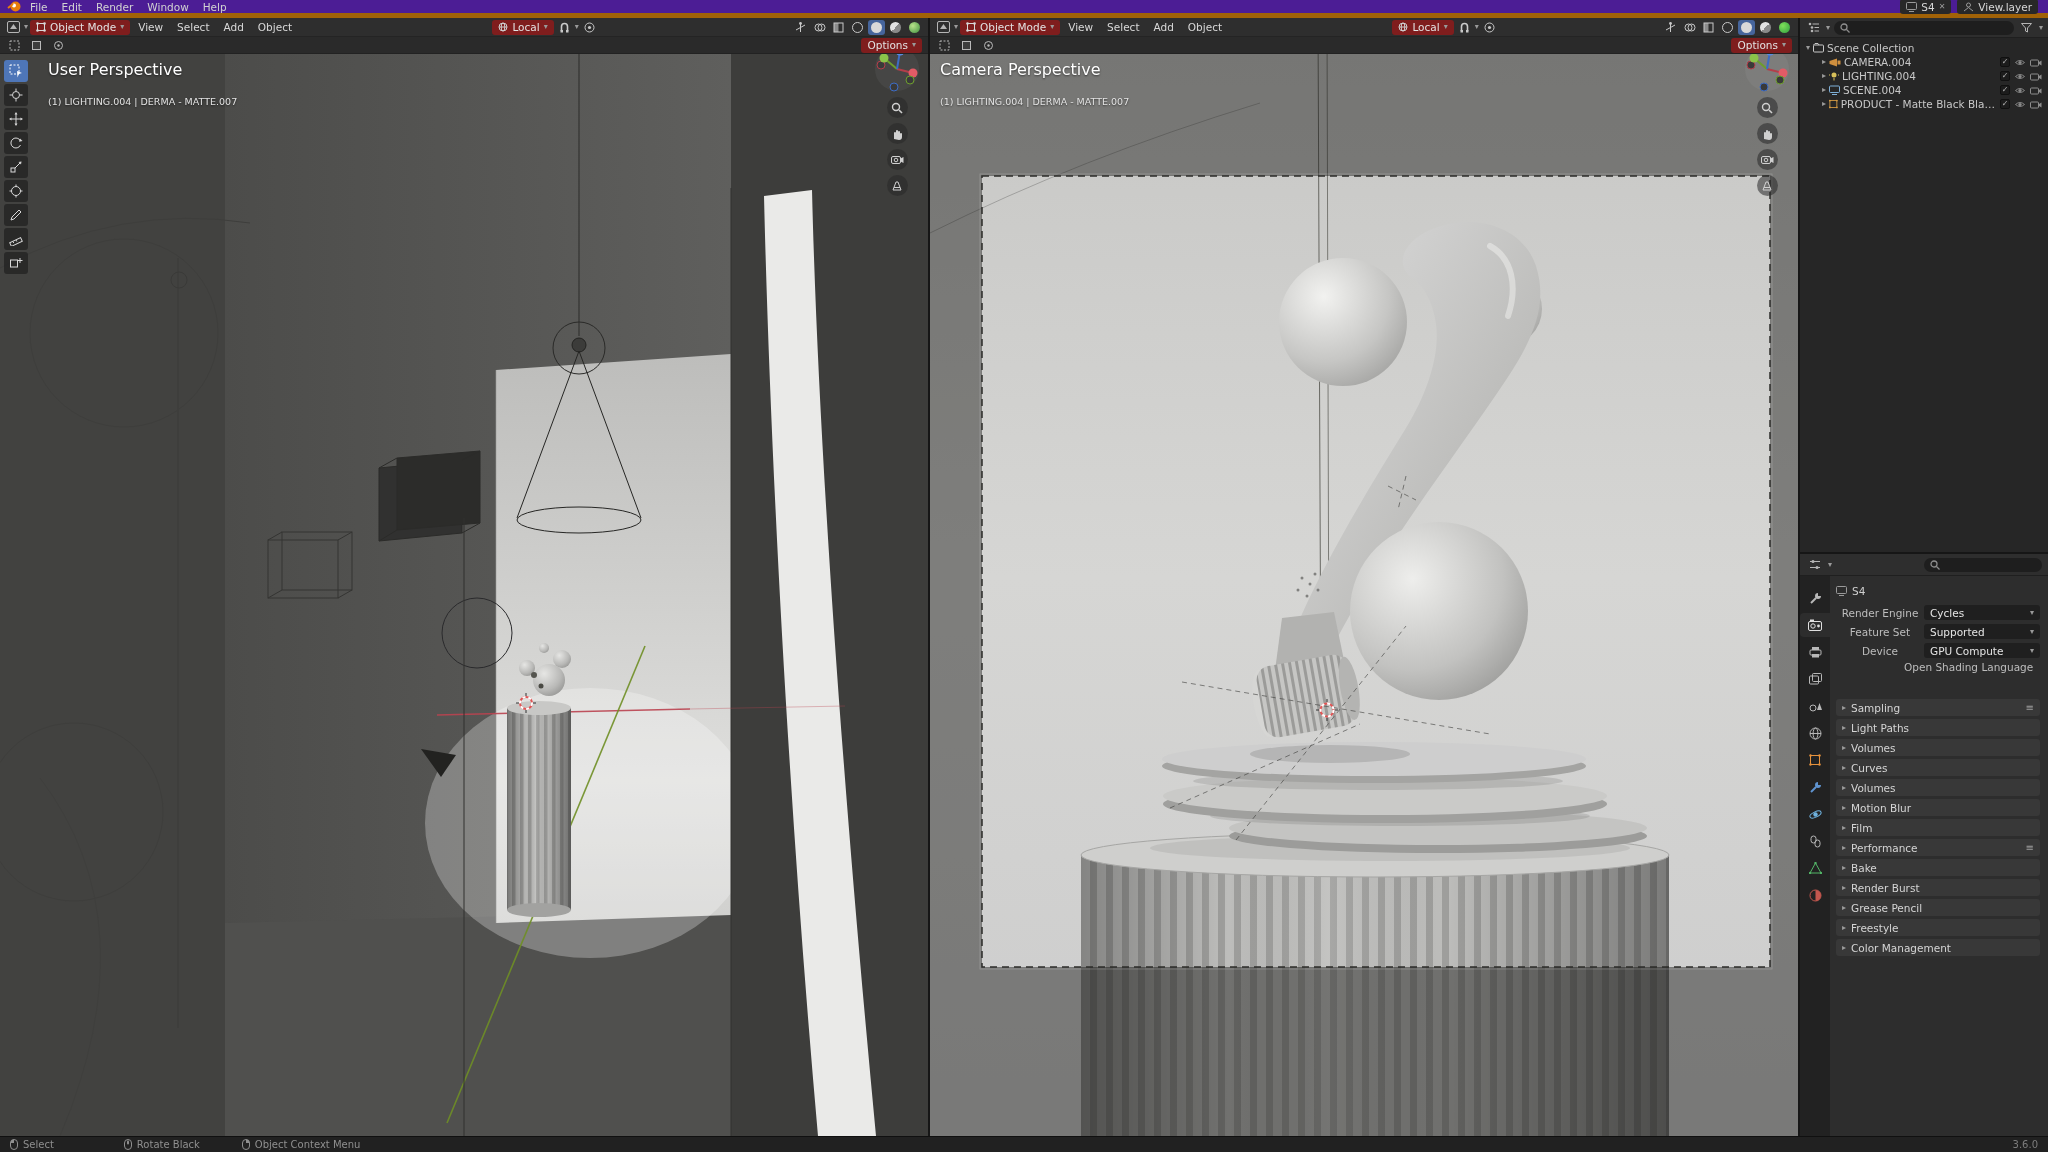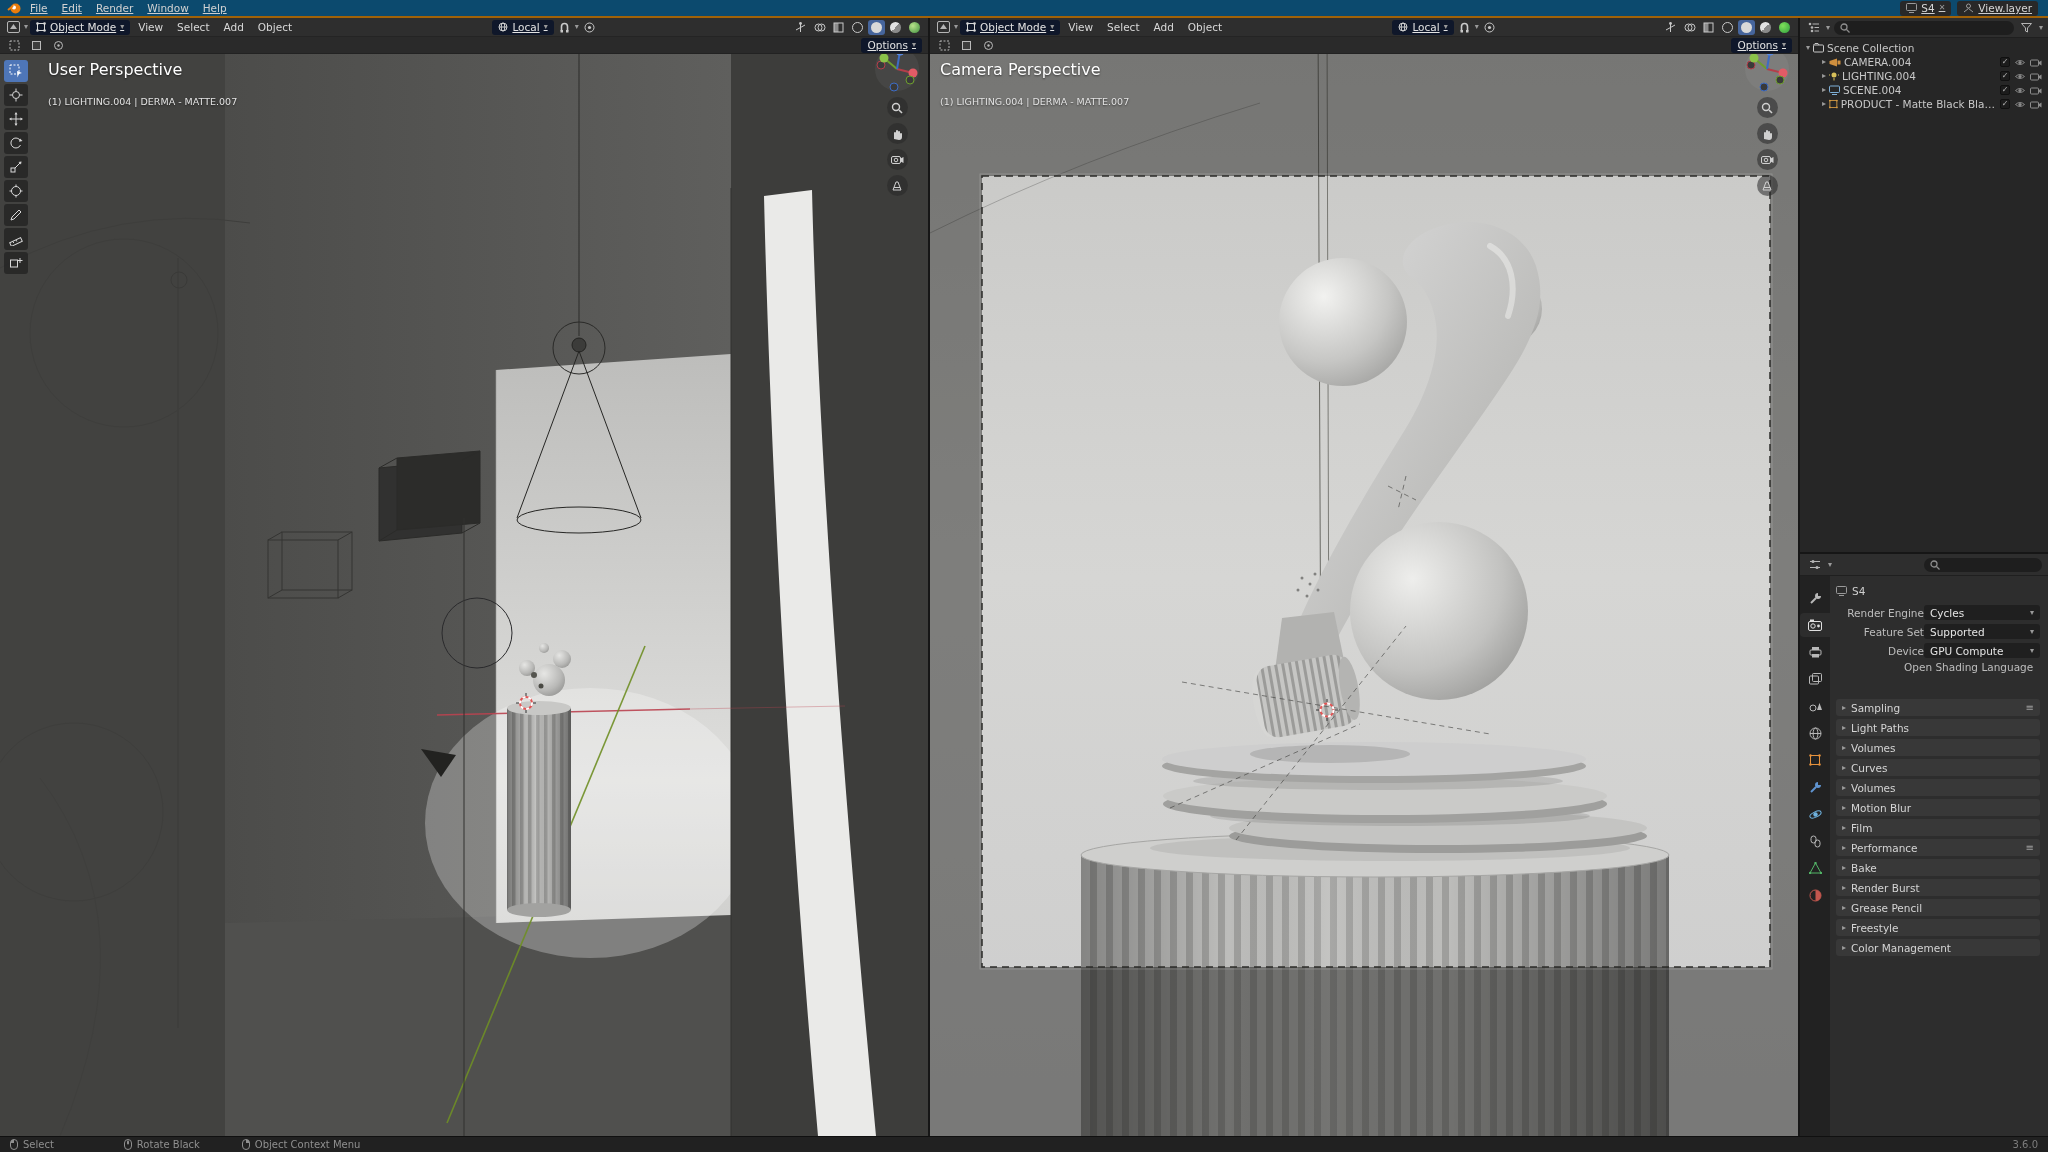--- a/index.html
+++ b/index.html
@@ -8,8 +8,8 @@
   #app{position:relative;width:2048px;height:1152px;background:#161616;font-size:11px;color:#cdcdcd;}
   svg{display:block}
   
-  #topbar{position:absolute;left:0;top:0;width:2048px;height:18px;background:#0c4a6e;
-    display:flex;align-items:center;padding:0 6px;z-index:40;border-bottom:2px solid #a16207;text-decoration:underline;}
+  #topbar{position:absolute;left:0;top:0;width:2048px;height:18px;background:#4c1d95;
+    display:flex;align-items:center;padding:0 6px;z-index:40;border-bottom:5px solid #a16207;}
   #topbar .menu{padding:0 7px;line-height:18px;color:#d2d2d2;font-size:10.5px;cursor:default;}
   .tabs{display:flex;align-items:flex-end;height:18px;margin-left:10px;}
   .tab{padding:2px 8px;font-size:10.5px;color:#9d9d9d;border-radius:4px 4px 0 0;white-space:nowrap;}

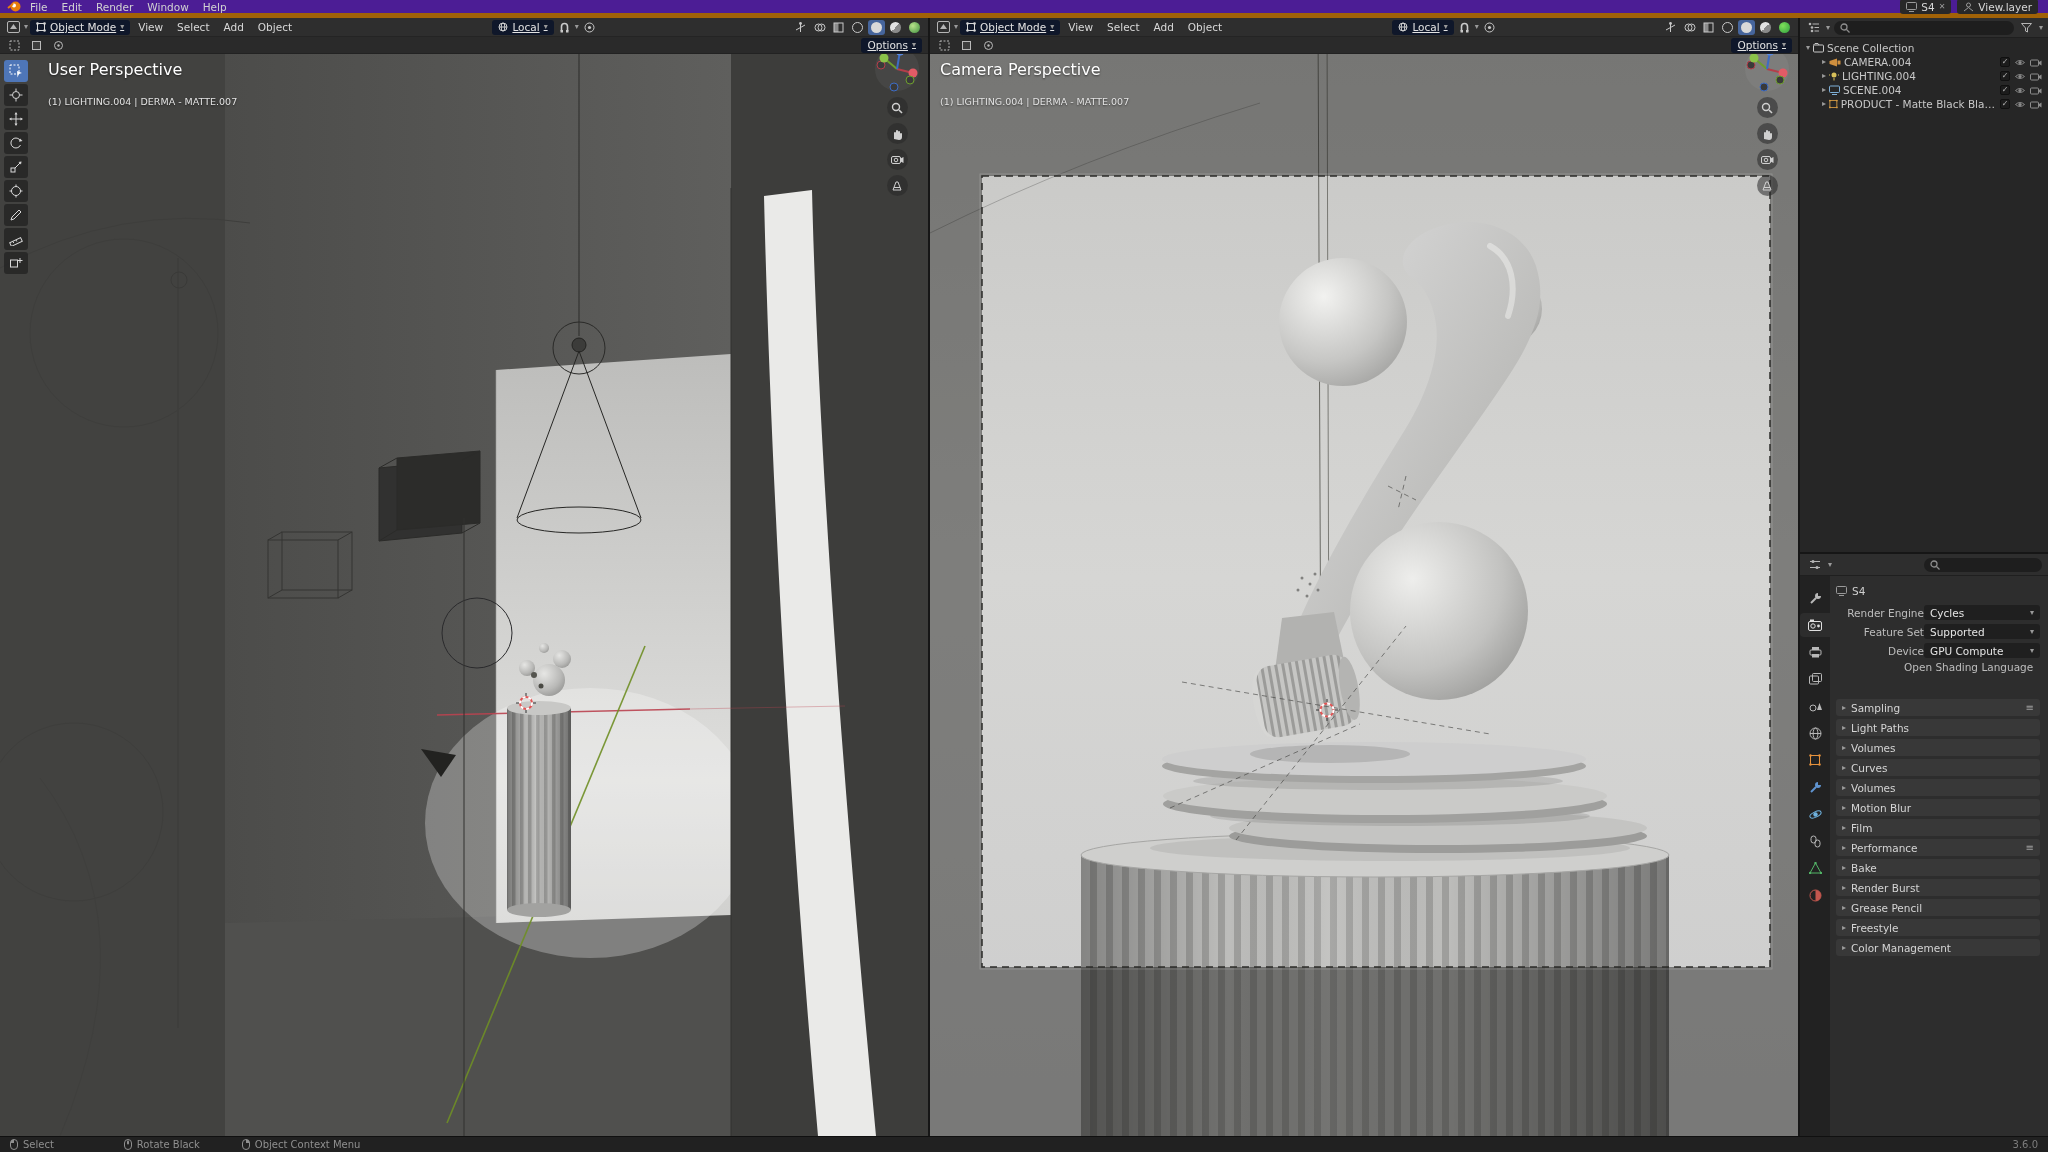--- a/index.html
+++ b/index.html
@@ -26,7 +26,7 @@
   .vp-tools{position:absolute;left:0;right:0;top:19px;height:17px;background:#2a2a2a;border-bottom:1px solid #222;
     display:flex;align-items:center;gap:5px;padding:0 6px;z-index:10;font-size:10.5px;}
   .vp-menu{padding:0 6px;color:#d8d8d8;}
-  .dd{display:flex;align-items:center;gap:4px;background:#0f172a;border-radius:3px;padding:0 6px;height:15px;color:#e2e2e2;text-decoration:underline;}
+  .dd{display:flex;align-items:center;gap:4px;background:#7f1d1d;border-radius:3px;padding:0 6px;height:15px;color:#e2e2e2;}
   .caret{font-size:8px;color:#9a9a9a;line-height:1;}
   .hdr-ico{width:17px;height:15px;display:flex;align-items:center;justify-content:center;}
   .orb{width:11px;height:11px;border-radius:50%;}

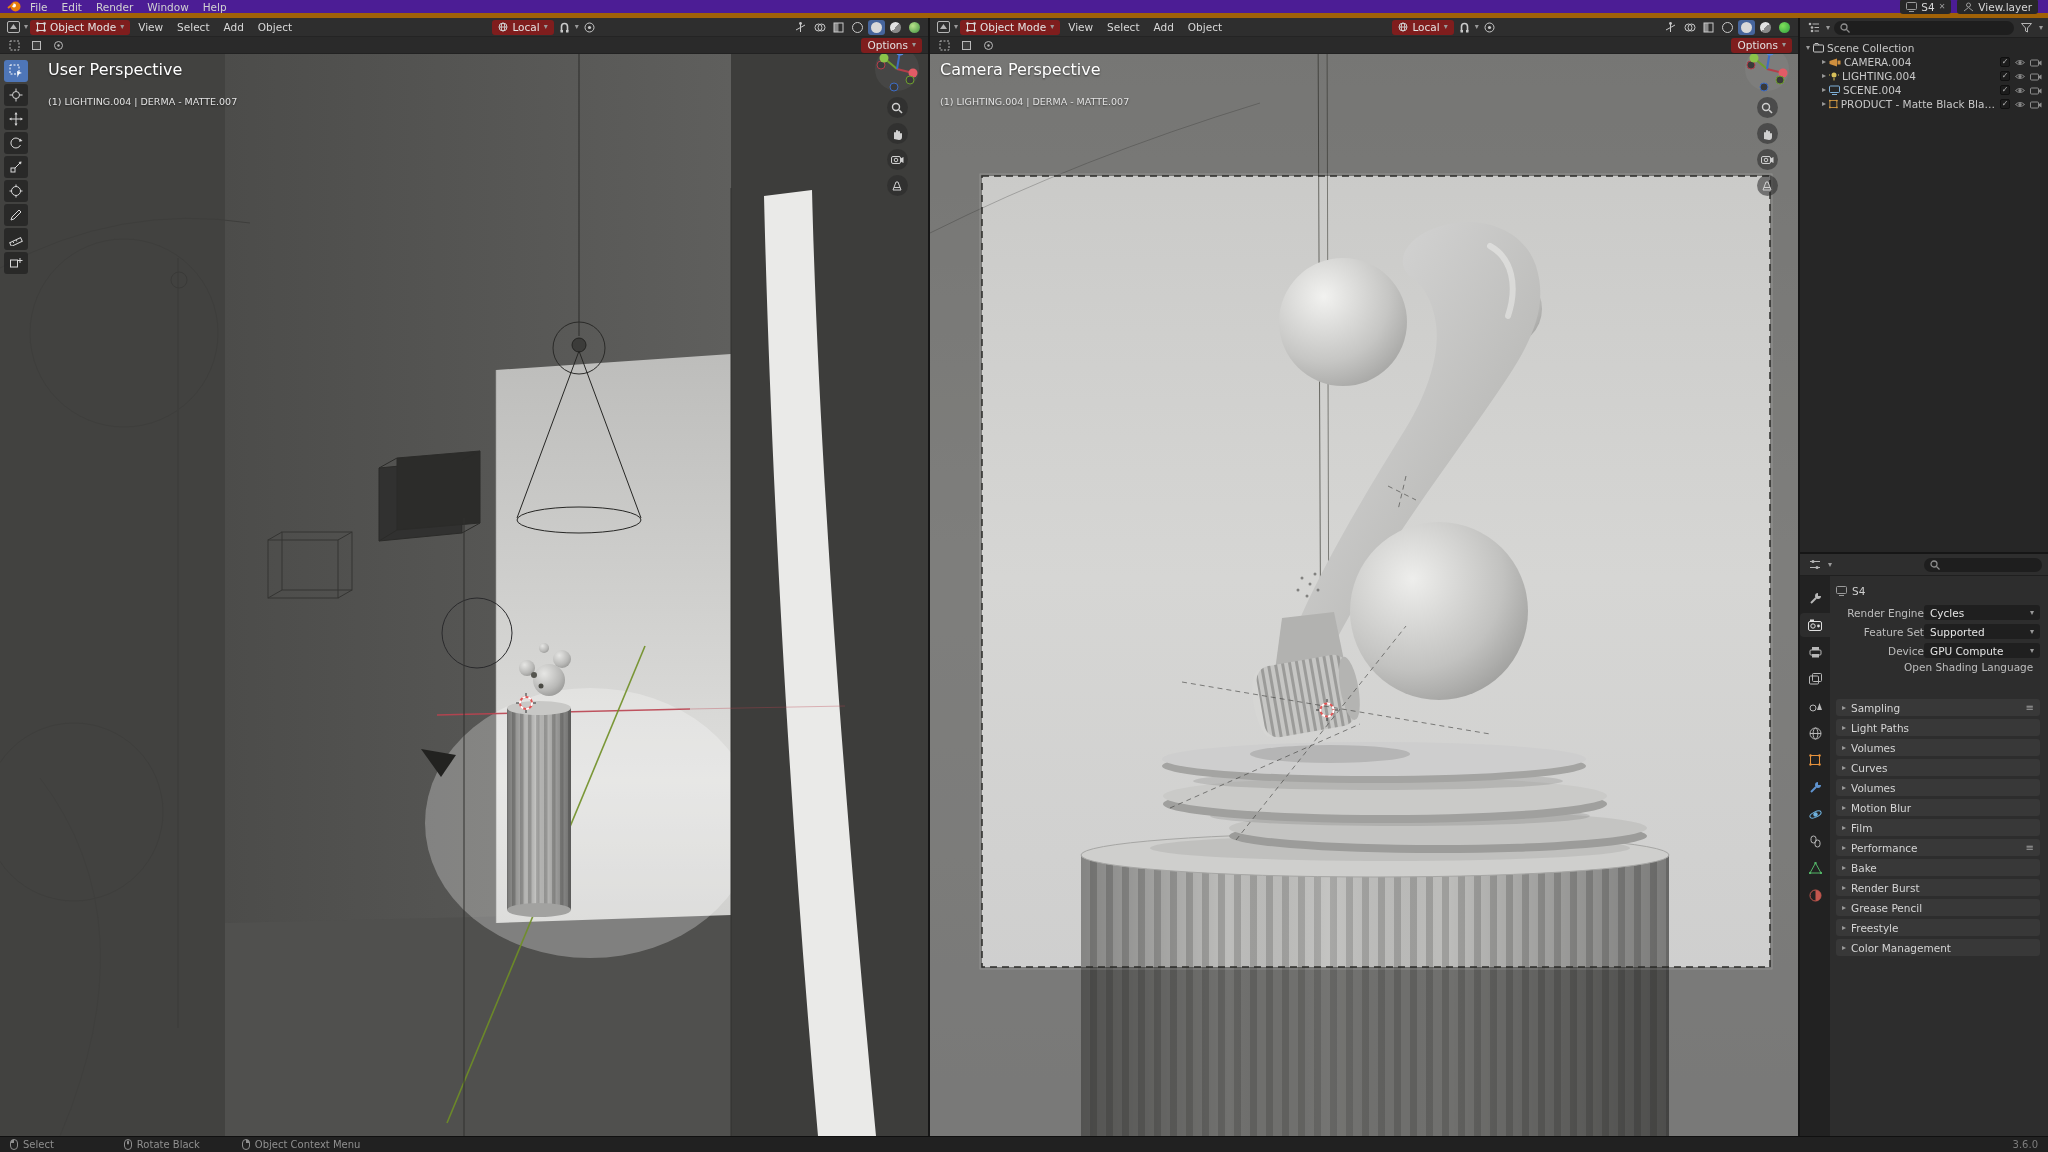--- a/index.html
+++ b/index.html
@@ -61,7 +61,7 @@
   .pr-content{position:absolute;left:30px;top:22px;right:0;bottom:0;padding:6px 8px 0 6px;overflow:hidden;}
   .crumb{display:flex;align-items:center;gap:5px;height:18px;color:#cfcfcf;margin-bottom:4px;font-size:10.5px;}
   .field{display:flex;align-items:center;height:17px;margin-bottom:2px;}
-  .flabel{width:88px;text-align:right;color:#bdbdbd;font-size:10.5px;white-space:nowrap;}
+  .flabel{width:88px;text-align:center;color:#bdbdbd;font-size:10.5px;white-space:nowrap;}
   .val{flex:1;height:15px;background:#1f1f1f;border-radius:3px;display:flex;align-items:center;padding:0 6px;color:#e4e4e4;font-size:10.5px;}
   .val .caret{margin-left:auto;}
   .chk-row{display:flex;align-items:flex-start;gap:6px;height:16px;margin:2px 0 22px 62px;color:#bdbdbd;font-size:10.5px;}

